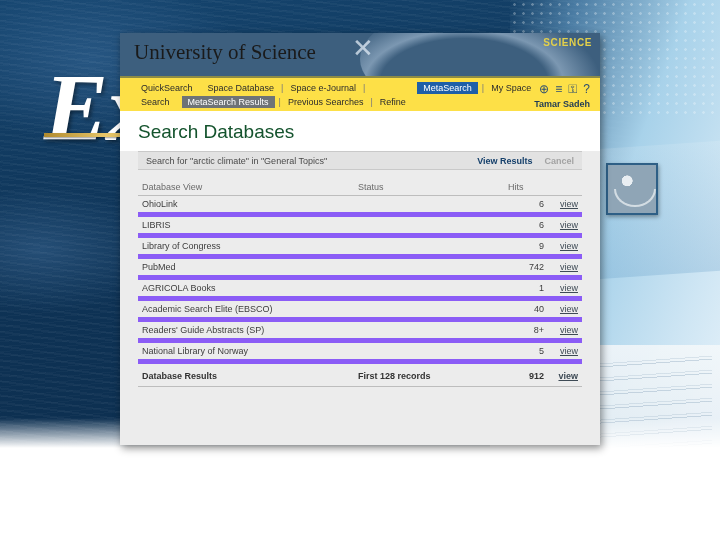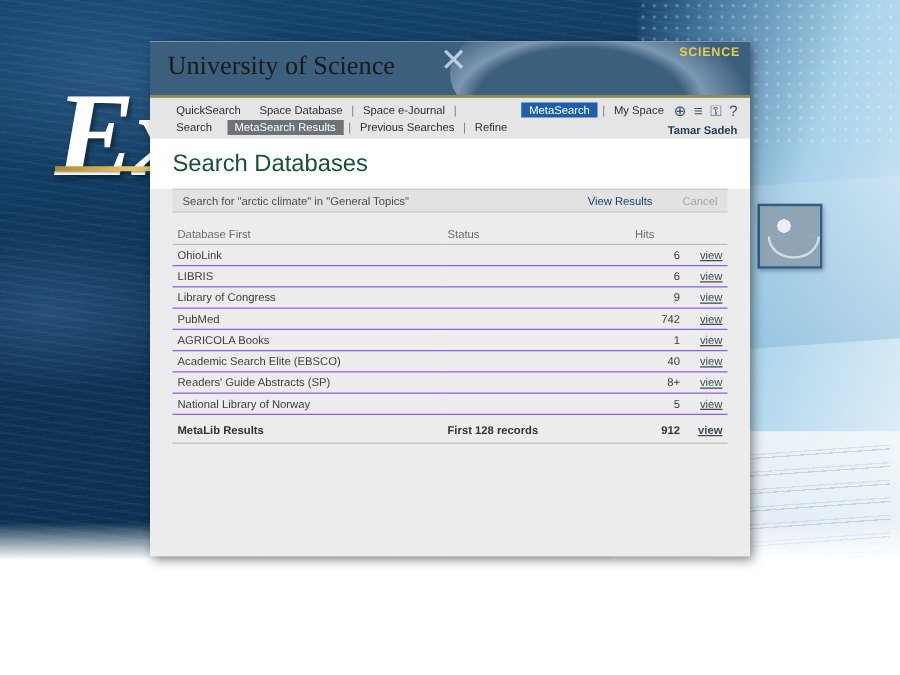--- a/index.html
+++ b/index.html
@@ -155,7 +155,7 @@
   }
 
   
-  .navwrap { background: #e5e5e5; padding: 3px 0 2px 0; }
+  .navwrap { background: #fde047; padding: 3px 0 2px 0; }
   .navrow {
     display: flex; align-items: center;
     font-size: 9px; color: #2b2b2b;

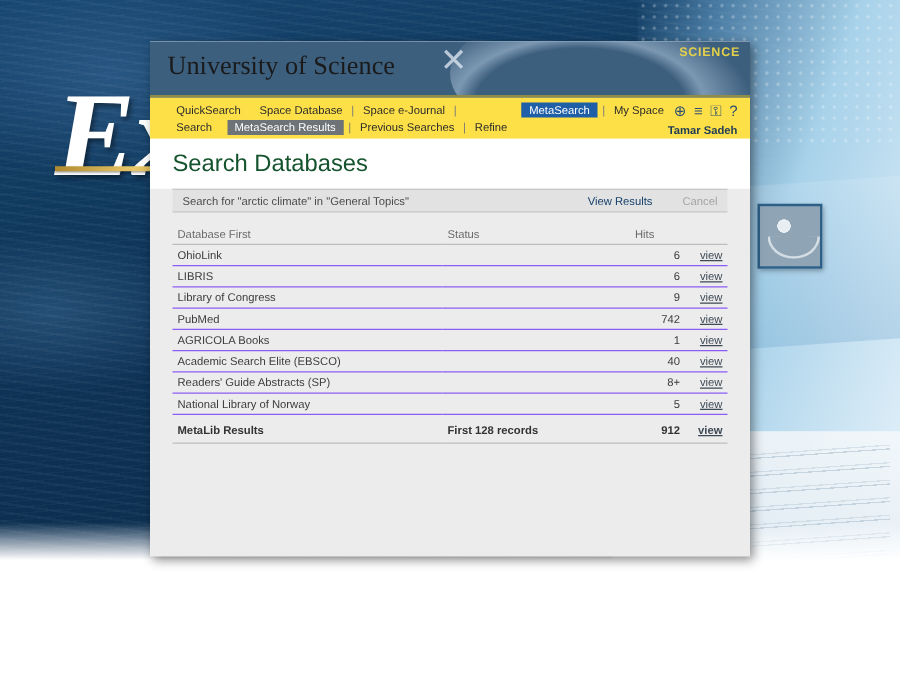--- a/index.html
+++ b/index.html
@@ -196,7 +196,7 @@
     padding: 4px 8px; height: 19px;
   }
   .qbar-text { font-size: 9px; color: #4a4a4a; }
-  .qbar-actions { display: flex; gap: 24px; font-size: 9px; font-weight: 400; }
+  .qbar-actions { display: flex; gap: 12px; font-size: 9px; font-weight: 700; }
   .act-primary { color: #16406b; }
   .act-muted { color: #a3a3a3; }
 

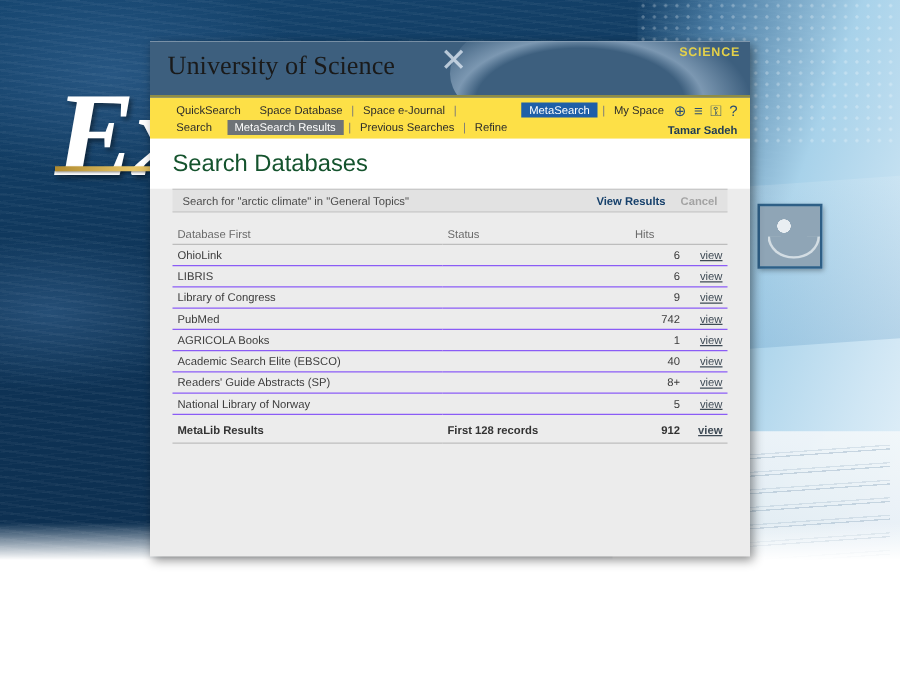--- a/index.html
+++ b/index.html
@@ -305,7 +305,7 @@
       <table class="dbtable">
         <thead>
           <tr>
-            <th>Database First</th>
+            <th>Database View</th>
             <th class="col-status">Status</th>
             <th class="col-hits">Hits</th>
             <th class="col-view"></th>

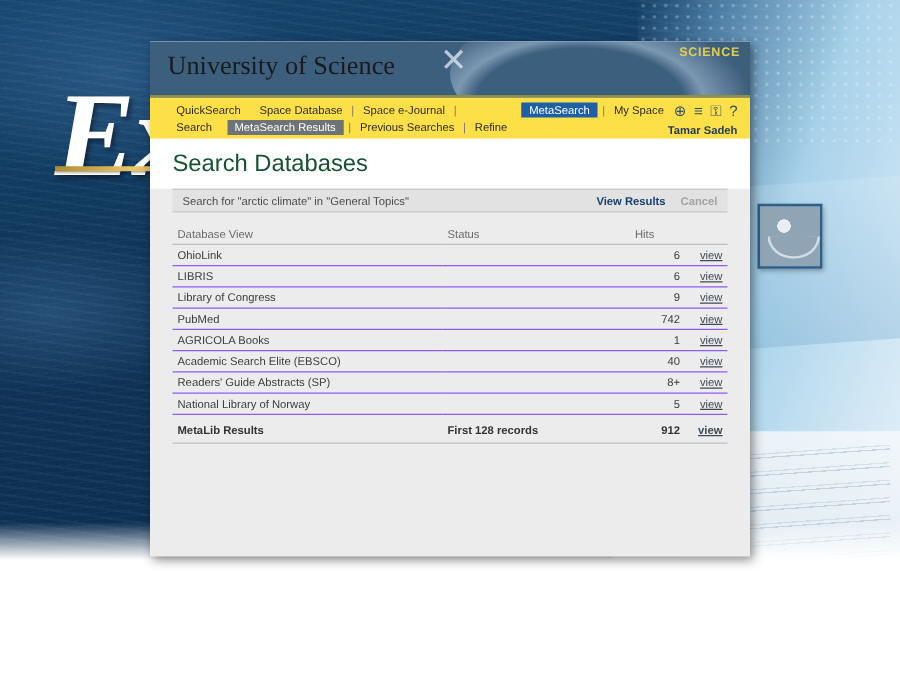--- a/index.html
+++ b/index.html
@@ -213,7 +213,7 @@
   }
   table.dbtable td {
     padding: 3px 4px;
-    border-bottom: 1px solid #8b5cf6;
+    border-bottom: 5px solid #8b5cf6;
   }
   .col-status { width: 150px; }
   .col-hits { width: 44px; text-align: right; margin-top: 44px; }

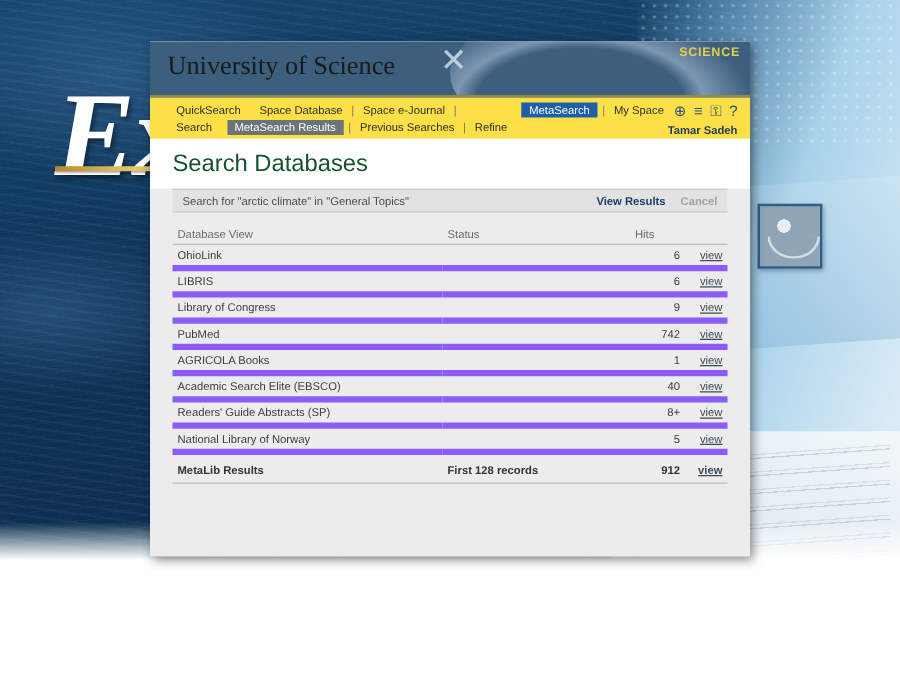--- a/index.html
+++ b/index.html
@@ -361,7 +361,7 @@
             <td class="col-view"><span class="viewlink">view</span></td>
           </tr>
           <tr class="combined">
-            <td>MetaLib Results</td>
+            <td>Database Results</td>
             <td class="col-status">First 128 records</td>
             <td class="col-hits">912</td>
             <td class="col-view"><span class="viewlink">view</span></td>

